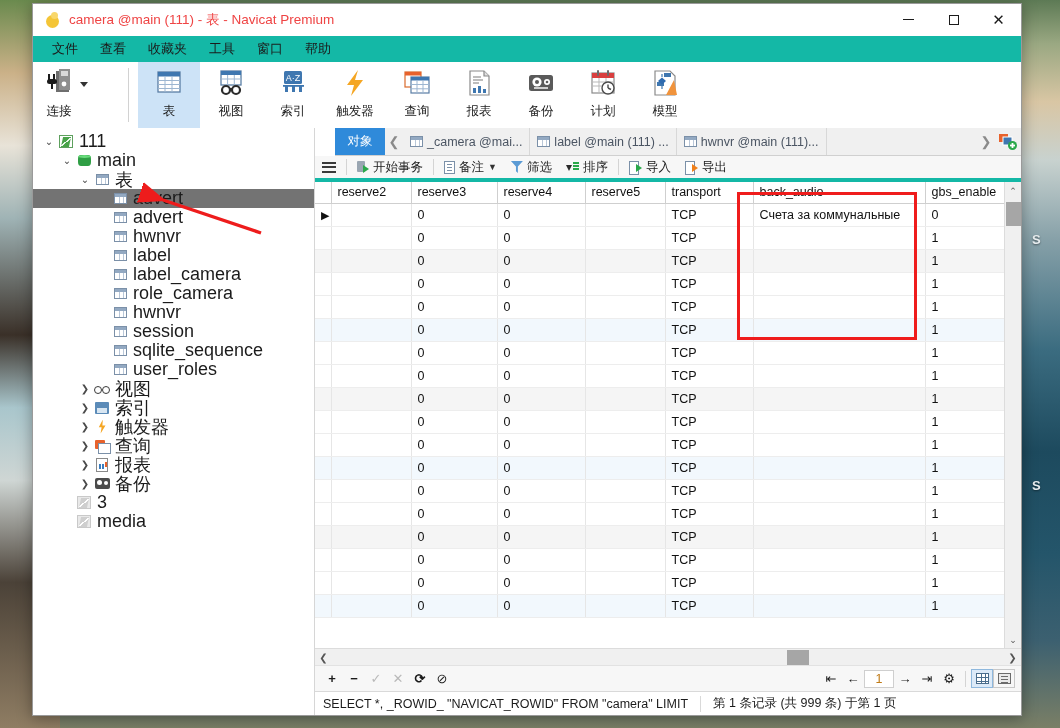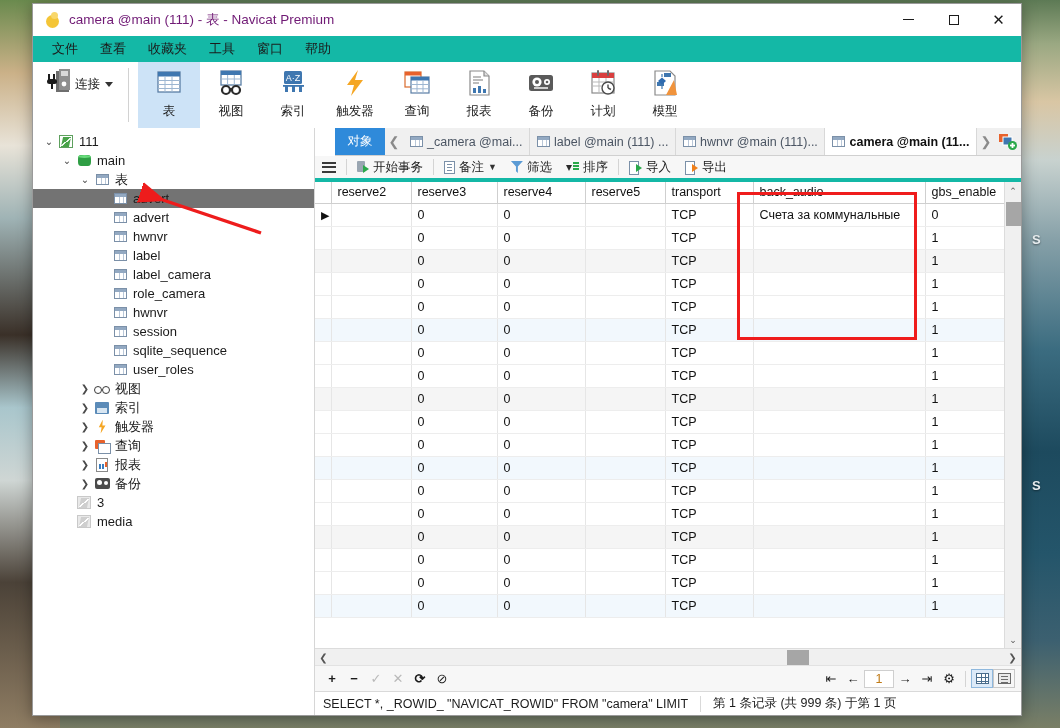--- a/index.html
+++ b/index.html
@@ -49,7 +49,7 @@
   }
   .app-icon .c1{position:absolute;width:13px;height:13px;border-radius:50%;background:#f4c537;left:1px;top:3px;}
   .app-icon .c2{position:absolute;width:7px;height:7px;border-radius:50%;background:#f8d76a;left:6px;top:0px;}
-  .title-text { font-size: 13.5px; color: #701a75; }
+  .title-text { font-size: 13.5px; color: #ef4444; }
   .win-ctrl { margin-left: auto; display: flex; height: 32px; }
   .win-btn {
     width: 45px; height: 32px; display: flex; align-items: center; justify-content: center;

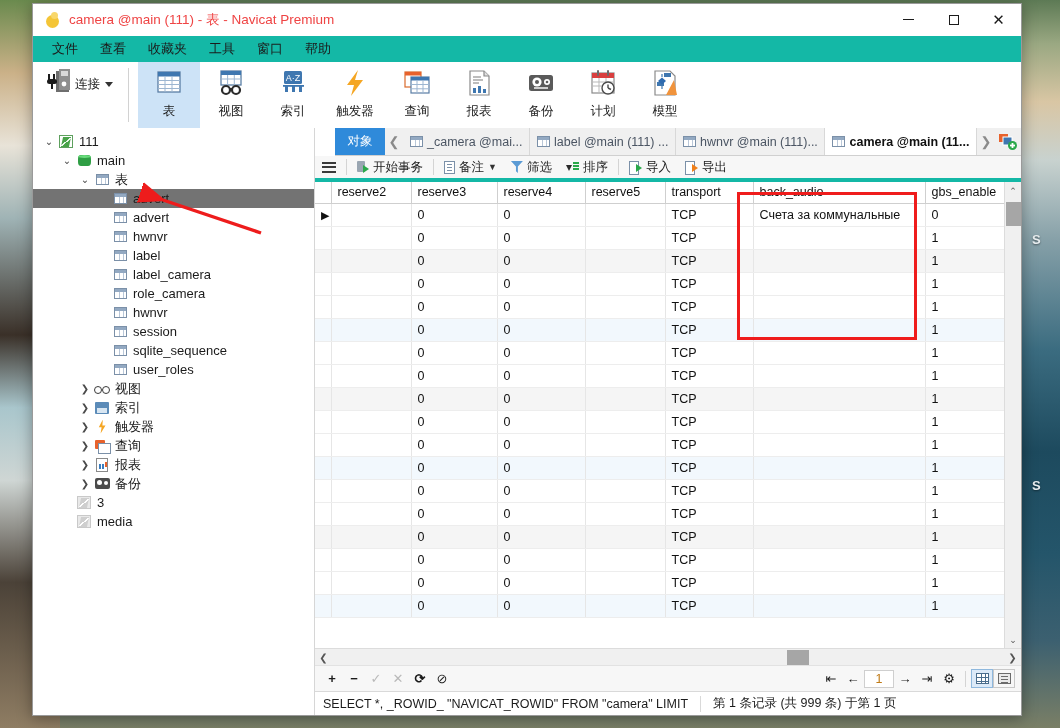--- a/index.html
+++ b/index.html
@@ -83,7 +83,7 @@
   .rb-icon { height: 34px; display: flex; align-items: center; justify-content: center; }
   .rb-sep { width: 1px; background: #d2d2d2; margin: 6px 9px 6px 9px; }
   .rb-connect { width: 76px; flex-direction: row; align-items: flex-start; }
-  .rb-connect-in { display:flex; flex-direction:row; align-items:center; }
+  .rb-connect-in { display:flex; flex-direction:column; align-items:center; }
   .caret { width: 0; height: 0; border-left: 4px solid transparent; border-right: 4px solid transparent;
            border-top: 5px solid #333; margin-top: 16px; margin-left: 5px; }
 

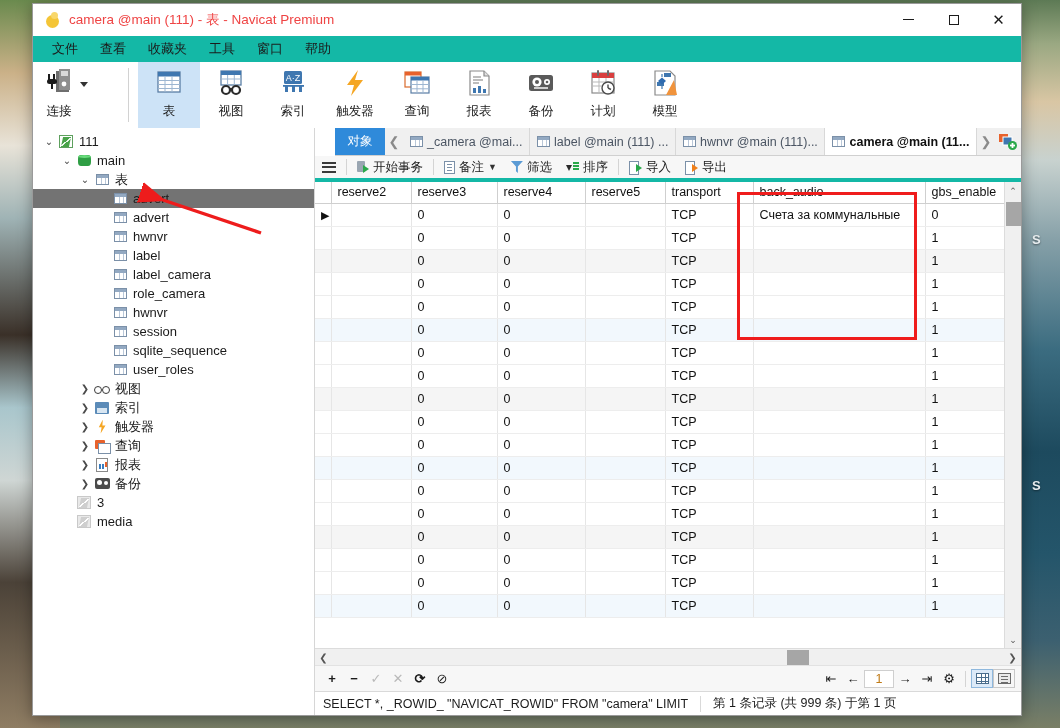--- a/index.html
+++ b/index.html
@@ -106,7 +106,7 @@
   .tw { width: 16px; flex: 0 0 16px; display: flex; align-items: center; justify-content: center;
         font-size: 10px; color: #4a4a4a; }
   .ticon { width: 18px; flex: 0 0 18px; display: flex; align-items: center; justify-content: center; margin-right: 4px; }
-  .tlabel { font-size: 13px; }
+  .tlabel { font-size: 18px; }
 
   
   .ic-tbl { width: 13px; height: 11px; border: 1px solid #7b90a8; background: #fff; position: relative; }

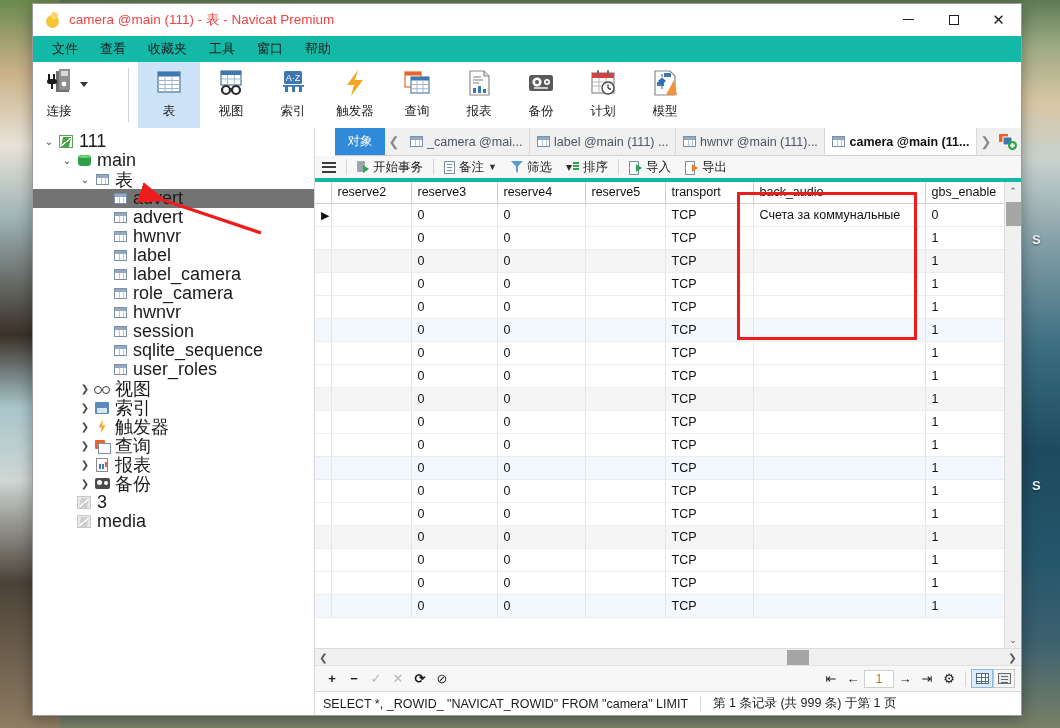--- a/index.html
+++ b/index.html
@@ -652,10 +652,6 @@
               <span class="ic-tbl"></span>
               <span>hwnvr @main (111)...</span>
             </div>
-            <div class="tab active">
-              <span class="ic-tbl"></span>
-              <span>camera @main (11...</span>
-            </div>
           </div>
         <div class="tab-nav">❯</div>
         <div class="tab-add">

